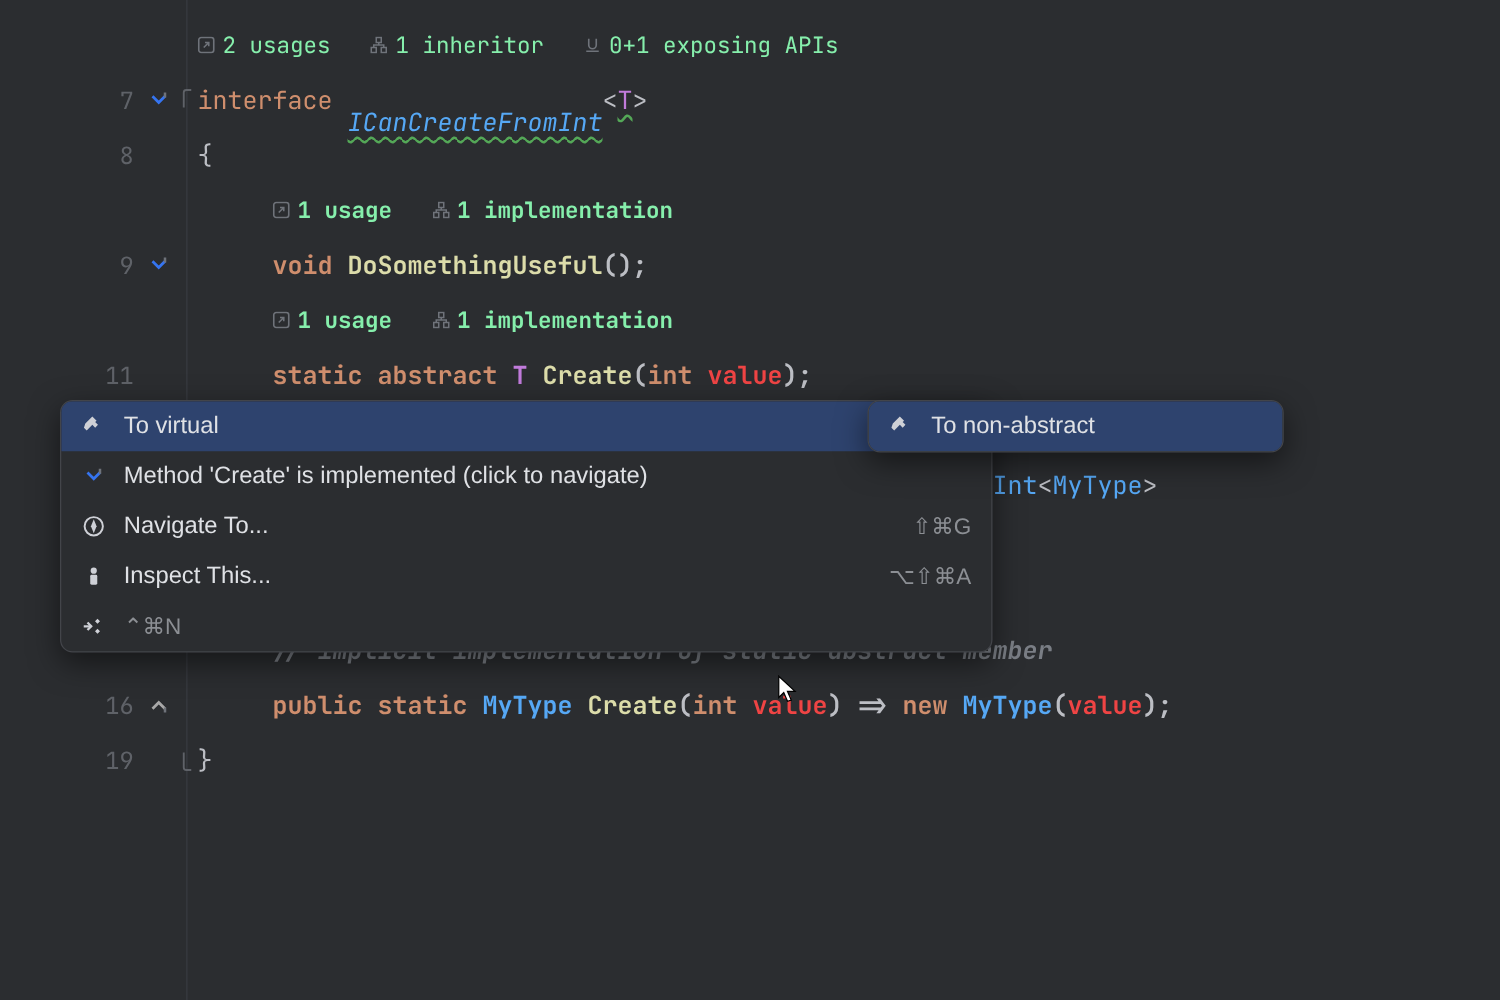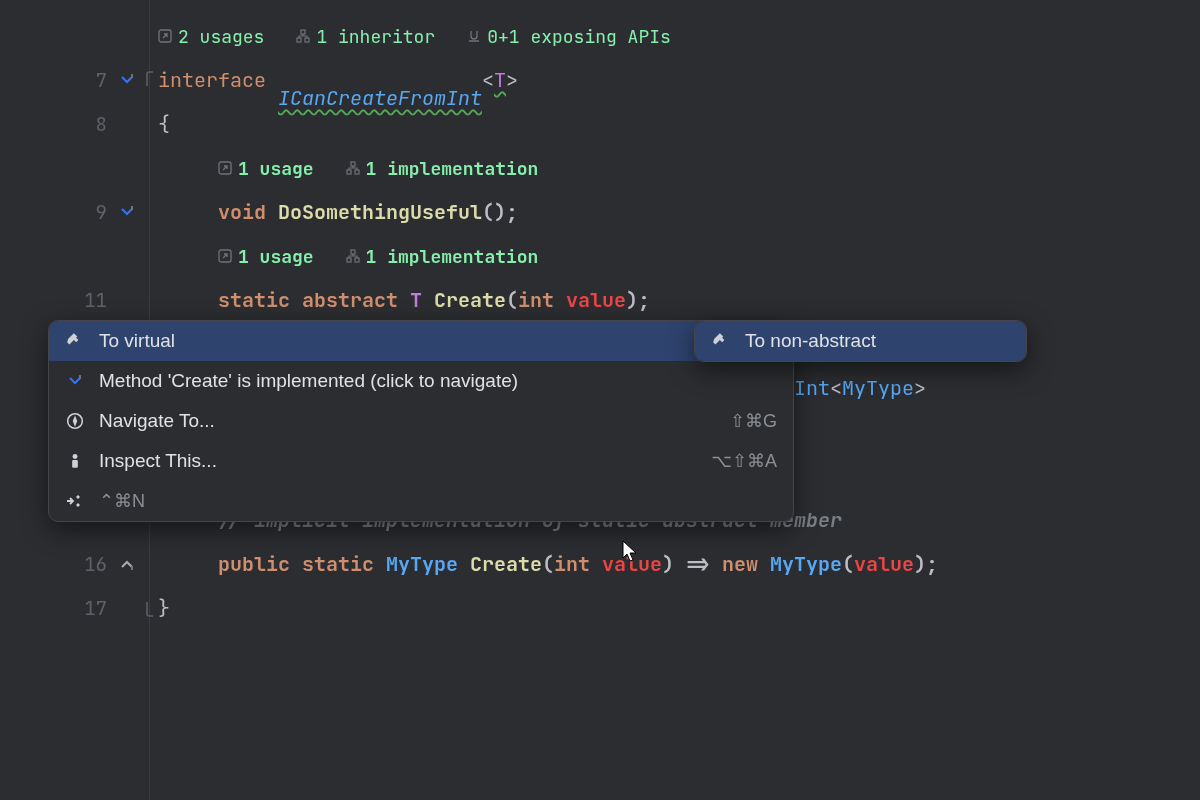--- a/index.html
+++ b/index.html
@@ -170,7 +170,7 @@
       </span>
     </div>
     <div class="gutter-row">
-      <span>17</span>
+      <span>19</span>
       <span class="gutter-icon" style="width:16px"></span>
     </div>
   </div>

